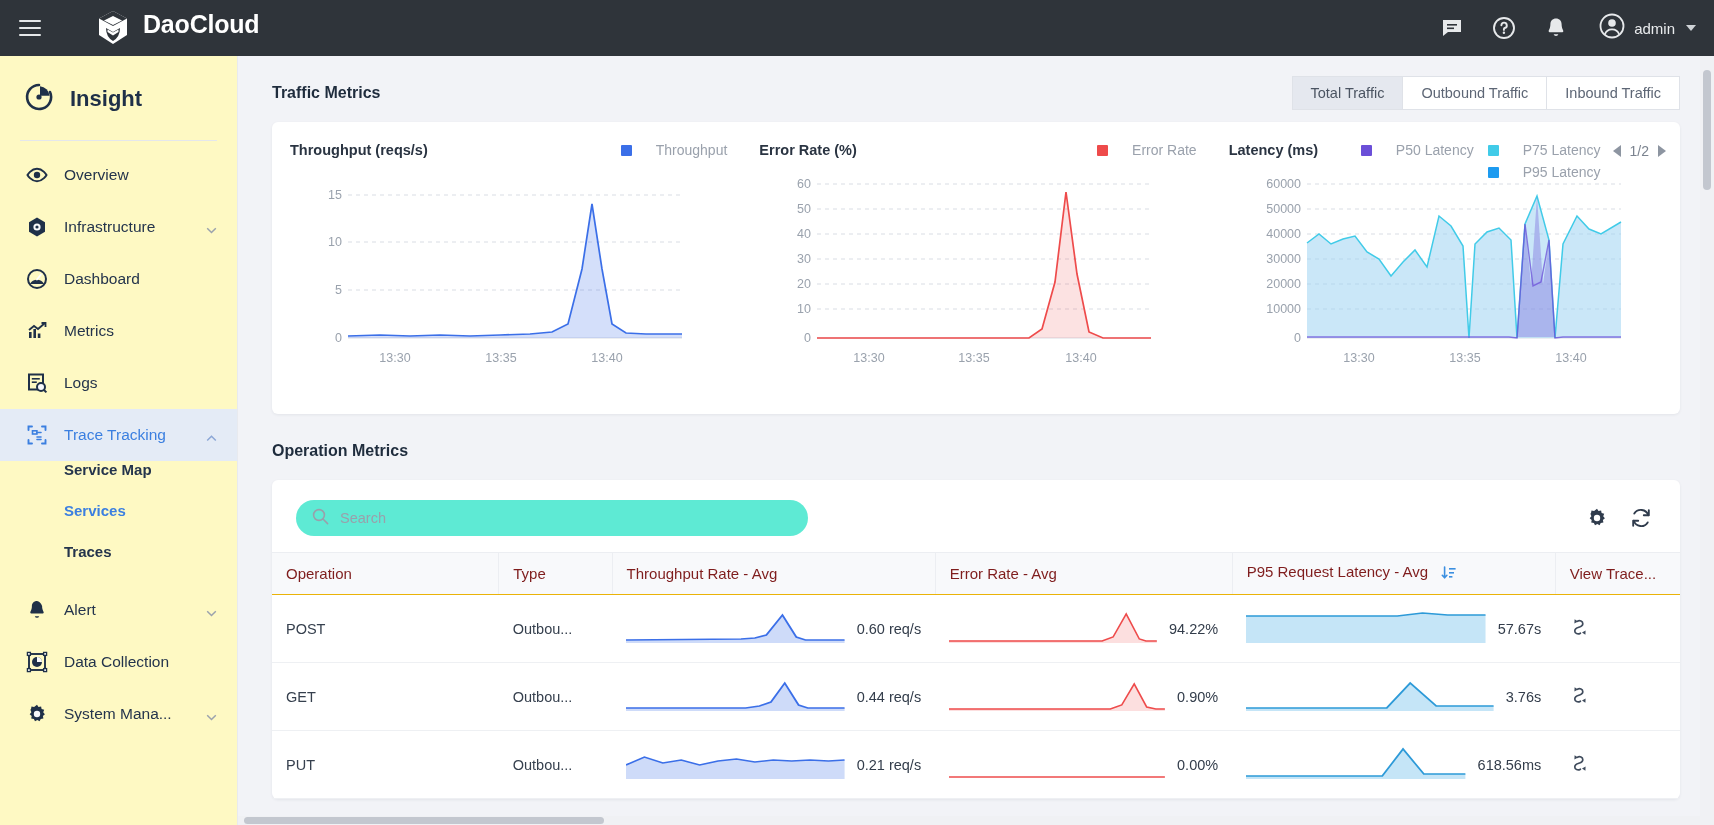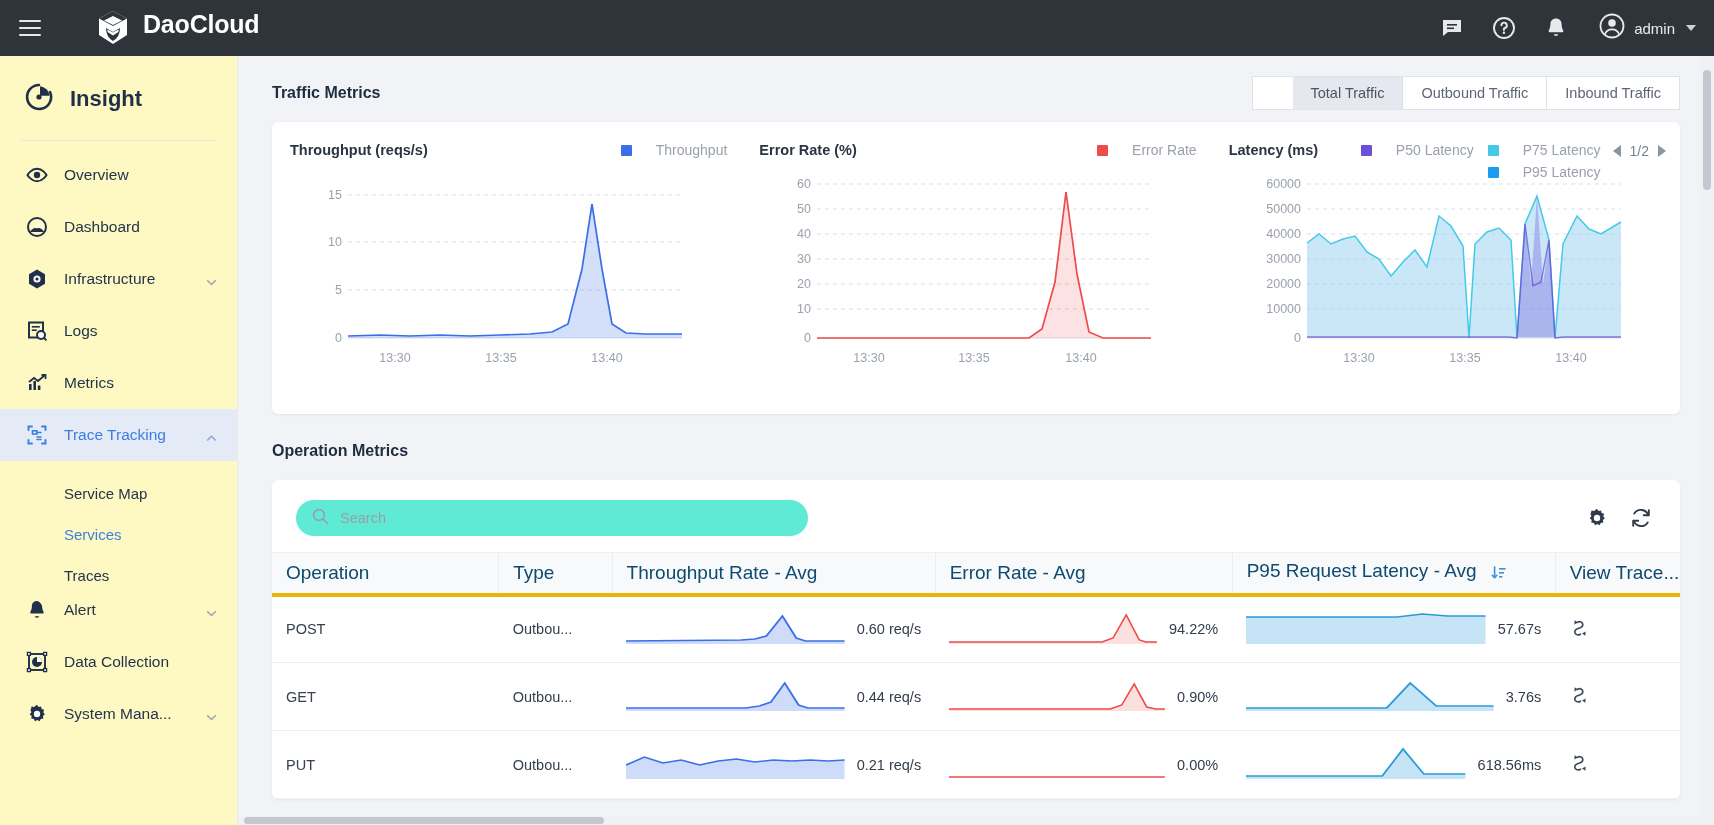--- a/index.html
+++ b/index.html
@@ -65,7 +65,7 @@
   }
   .sec-head { display: flex; align-items: center; padding: 22px 34px 0 34px; height: 52px; }
   .sec-title { font-size: 16px; font-weight: 700; color: #1f2c3d; }
-  .seg { margin-left: auto; display: flex; border: 1px solid #dfe2e8; border-radius: 0; overflow: hidden; background: #fff; padding-left: 40px; }
+  .seg { margin-left: auto; display: flex; border: 1px solid #dfe2e8; border-radius: 0; overflow: hidden; background: #fff; }
   .seg button {
     font-family: inherit; font-size: 14.5px; color: #5d6675; background: #fff;
     border: none; border-right: 1px solid #dfe2e8; padding: 0 18px; height: 32px; cursor: pointer;

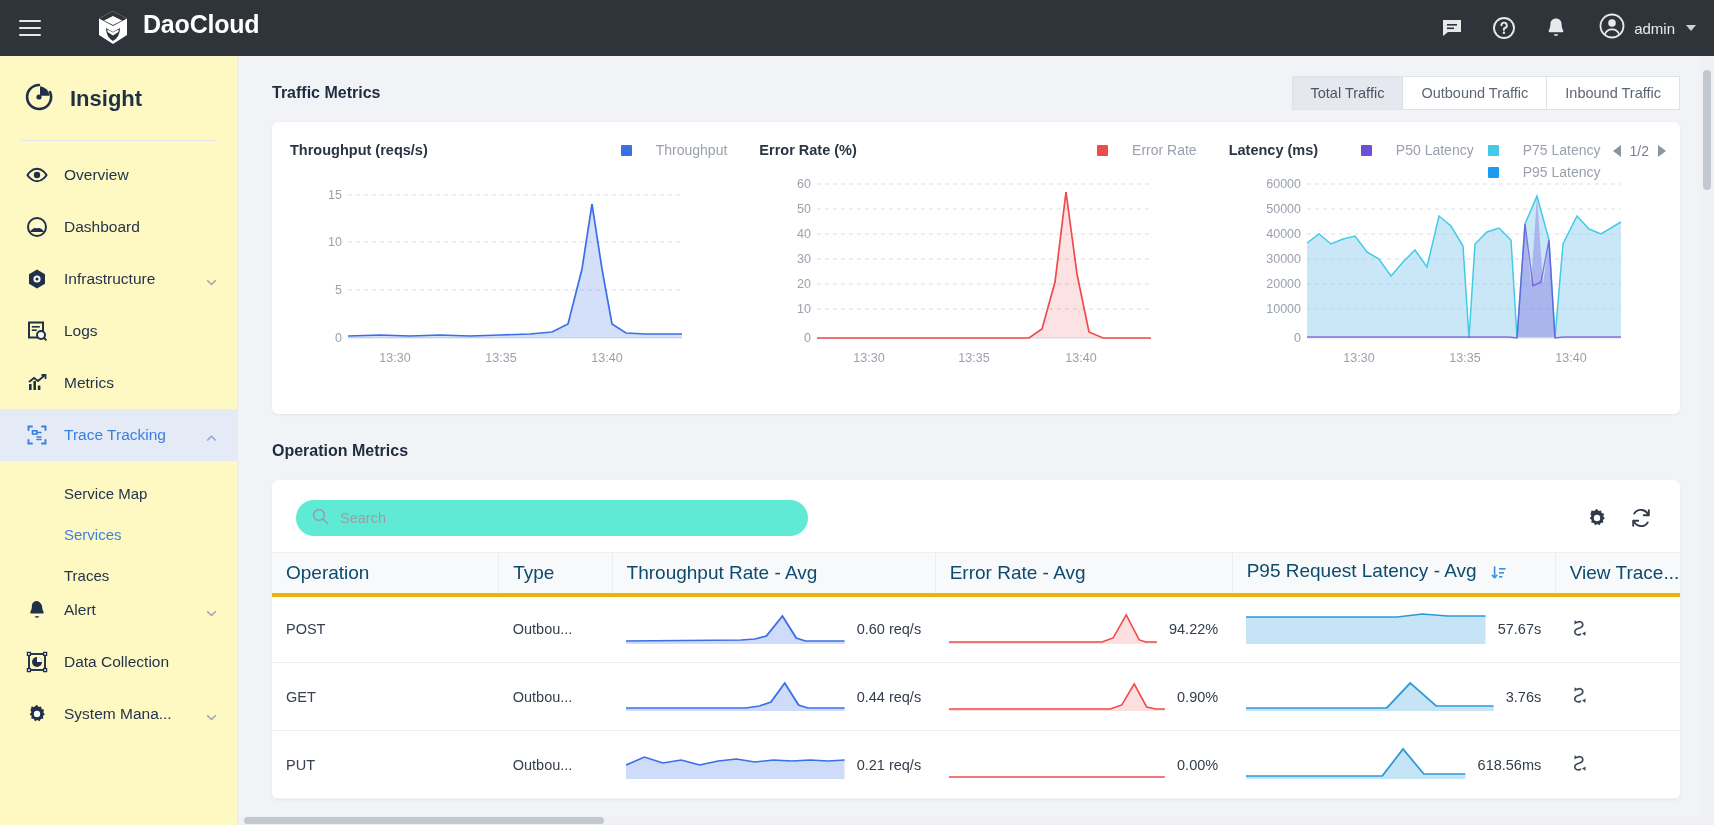--- a/index.html
+++ b/index.html
@@ -219,17 +219,6 @@
       <div class="nav-item">
         <span class="nav-ico">
           <svg width="22" height="22" viewBox="0 0 22 22">
-            <circle cx="11" cy="11" r="9" fill="none" stroke="#1f3048" stroke-width="2"></circle>
-            <path d="M4 16a8 8 0 0 1 14 0z" fill="#1f3048"></path>
-            <path d="M11 11.5 15 6.5" stroke="#fff" stroke-width="1.8" stroke-linecap="round"></path>
-          </svg>
-        </span>
-        <span>Dashboard</span>
-      </div>
-
-      <div class="nav-item">
-        <span class="nav-ico">
-          <svg width="22" height="22" viewBox="0 0 22 22">
             <path d="M11 1.6 19 6.3v9.4L11 20.4 3 15.7V6.3z" fill="#1f3048"></path>
             <circle cx="11" cy="11" r="3.6" fill="#f8f9fb"></circle>
             <circle cx="11" cy="11" r="1.6" fill="#1f3048"></circle>
@@ -241,6 +230,17 @@
               <path d="M1.2 3.3 5.5 7.5 9.8 3.3" fill="none" stroke="#9aa2ad" stroke-width="1.5"></path>
             </svg>
         </span>
+      </div>
+
+      <div class="nav-item">
+        <span class="nav-ico">
+          <svg width="22" height="22" viewBox="0 0 22 22">
+            <circle cx="11" cy="11" r="9" fill="none" stroke="#1f3048" stroke-width="2"></circle>
+            <path d="M4 16a8 8 0 0 1 14 0z" fill="#1f3048"></path>
+            <path d="M11 11.5 15 6.5" stroke="#fff" stroke-width="1.8" stroke-linecap="round"></path>
+          </svg>
+        </span>
+        <span>Dashboard</span>
       </div>
 
       <div class="nav-item">

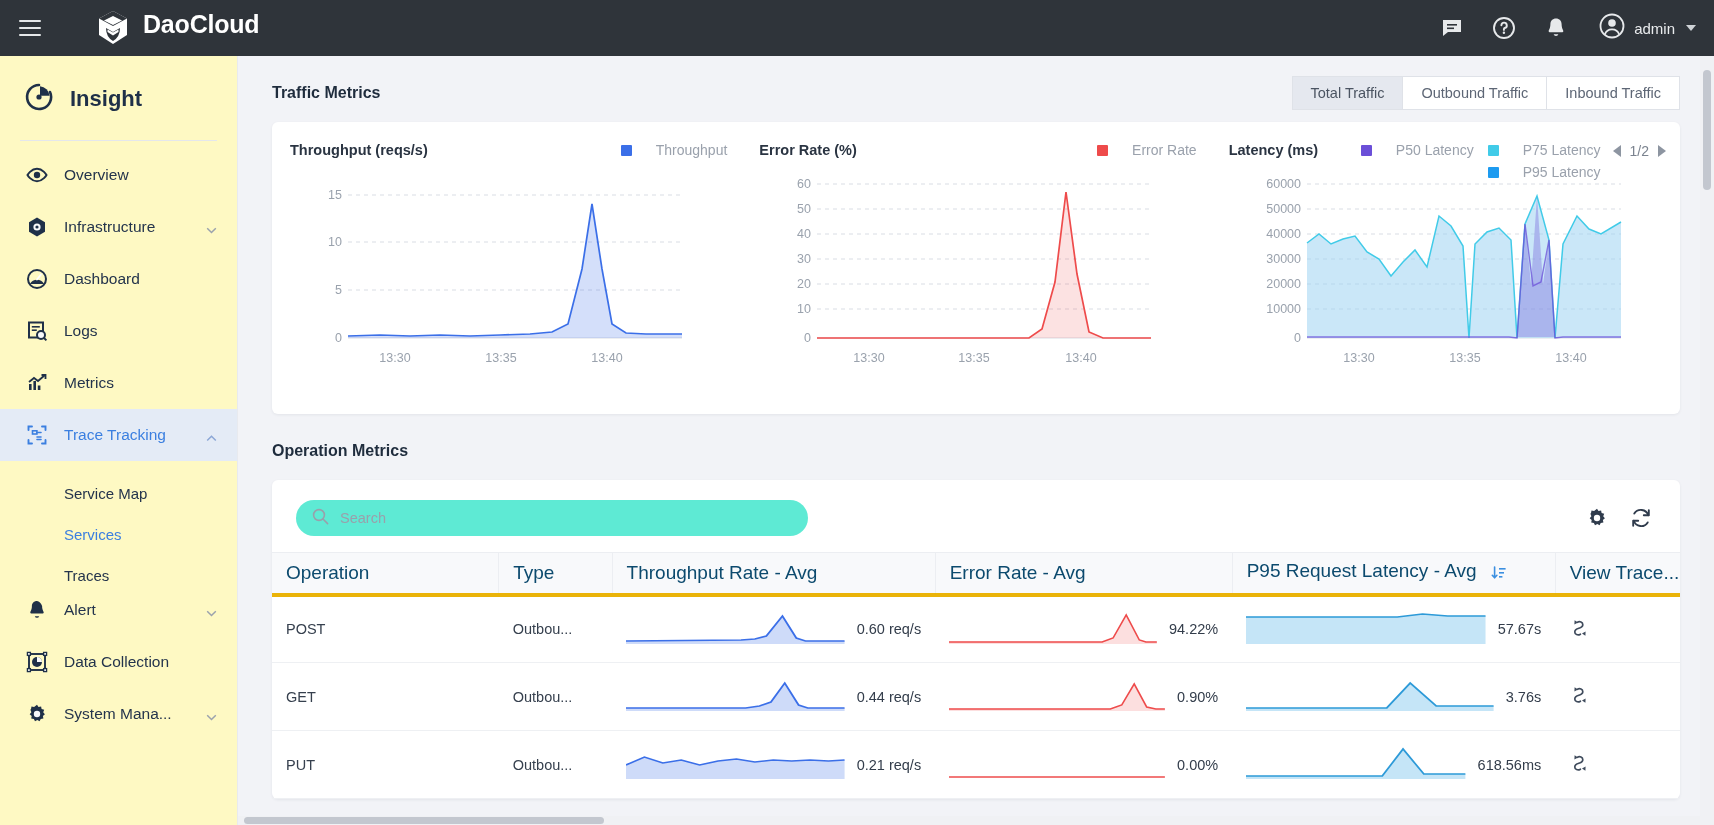--- a/index.html
+++ b/index.html
@@ -246,6 +246,19 @@
       <div class="nav-item">
         <span class="nav-ico">
           <svg width="22" height="22" viewBox="0 0 22 22">
+            <rect x="3" y="12" width="2.6" height="6" fill="#1f3048"></rect>
+            <rect x="7.4" y="9" width="2.6" height="9" fill="#1f3048"></rect>
+            <rect x="11.8" y="13.5" width="2.6" height="4.5" fill="#1f3048"></rect>
+            <path d="M3 10 8 6 12 9 19 3" fill="none" stroke="#1f3048" stroke-width="1.8"></path>
+            <path d="M15.5 3h4v4" fill="none" stroke="#1f3048" stroke-width="1.8"></path>
+          </svg>
+        </span>
+        <span>Metrics</span>
+      </div>
+
+      <div class="nav-item">
+        <span class="nav-ico">
+          <svg width="22" height="22" viewBox="0 0 22 22">
             <rect x="3" y="2.5" width="14" height="15" fill="none" stroke="#1f3048" stroke-width="2"></rect>
             <rect x="5.8" y="6" width="8" height="1.6" fill="#1f3048"></rect>
             <rect x="5.8" y="9.4" width="5" height="1.6" fill="#1f3048"></rect>
@@ -254,19 +267,6 @@
           </svg>
         </span>
         <span>Logs</span>
-      </div>
-
-      <div class="nav-item">
-        <span class="nav-ico">
-          <svg width="22" height="22" viewBox="0 0 22 22">
-            <rect x="3" y="12" width="2.6" height="6" fill="#1f3048"></rect>
-            <rect x="7.4" y="9" width="2.6" height="9" fill="#1f3048"></rect>
-            <rect x="11.8" y="13.5" width="2.6" height="4.5" fill="#1f3048"></rect>
-            <path d="M3 10 8 6 12 9 19 3" fill="none" stroke="#1f3048" stroke-width="1.8"></path>
-            <path d="M15.5 3h4v4" fill="none" stroke="#1f3048" stroke-width="1.8"></path>
-          </svg>
-        </span>
-        <span>Metrics</span>
       </div>
 
       <div class="nav-item active">

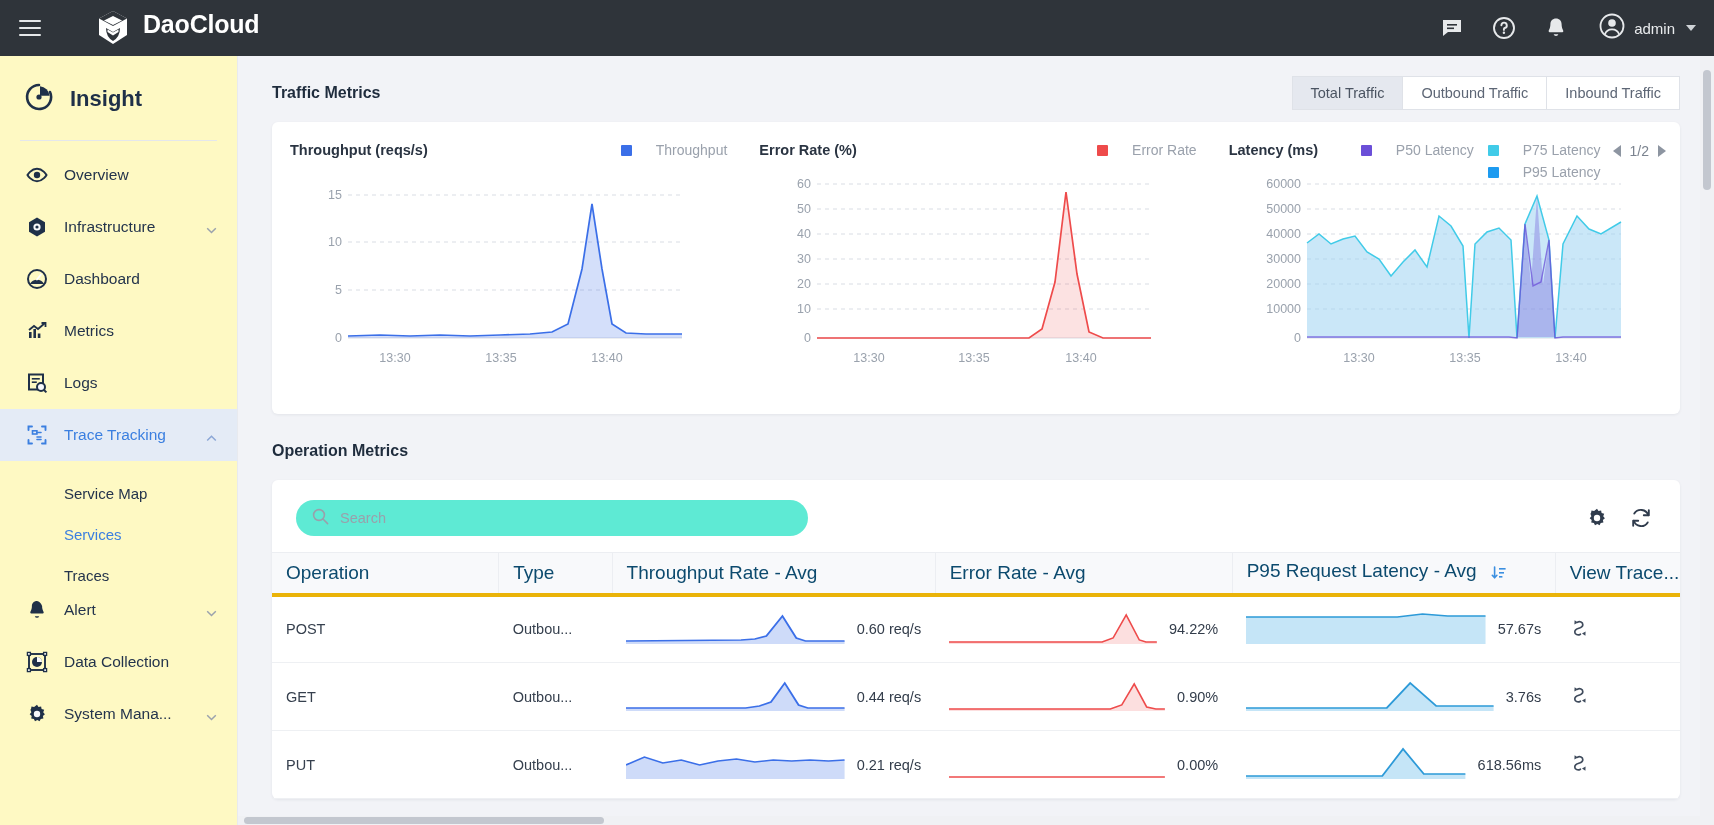--- a/index.html
+++ b/index.html
@@ -53,8 +53,8 @@
   .nav-item.active { background: #e4ebf6; color: #3b7fe0; }
   .nav-item .chev { position: absolute; right: 20px; width: 11px; height: 11px; }
   .sub-item {
-    display: flex; align-items: flex-end; height: 41px; padding-left: 64px;
-    cursor: pointer; font-size: 15px; color: #24344c;
+    display: flex; align-items: flex-start; height: 41px; padding-left: 64px;
+    cursor: pointer; font-size: 15px; color: #24344c; font-weight: bold;
   }
   .sub-item.sel { color: #3b7fe0; }
 

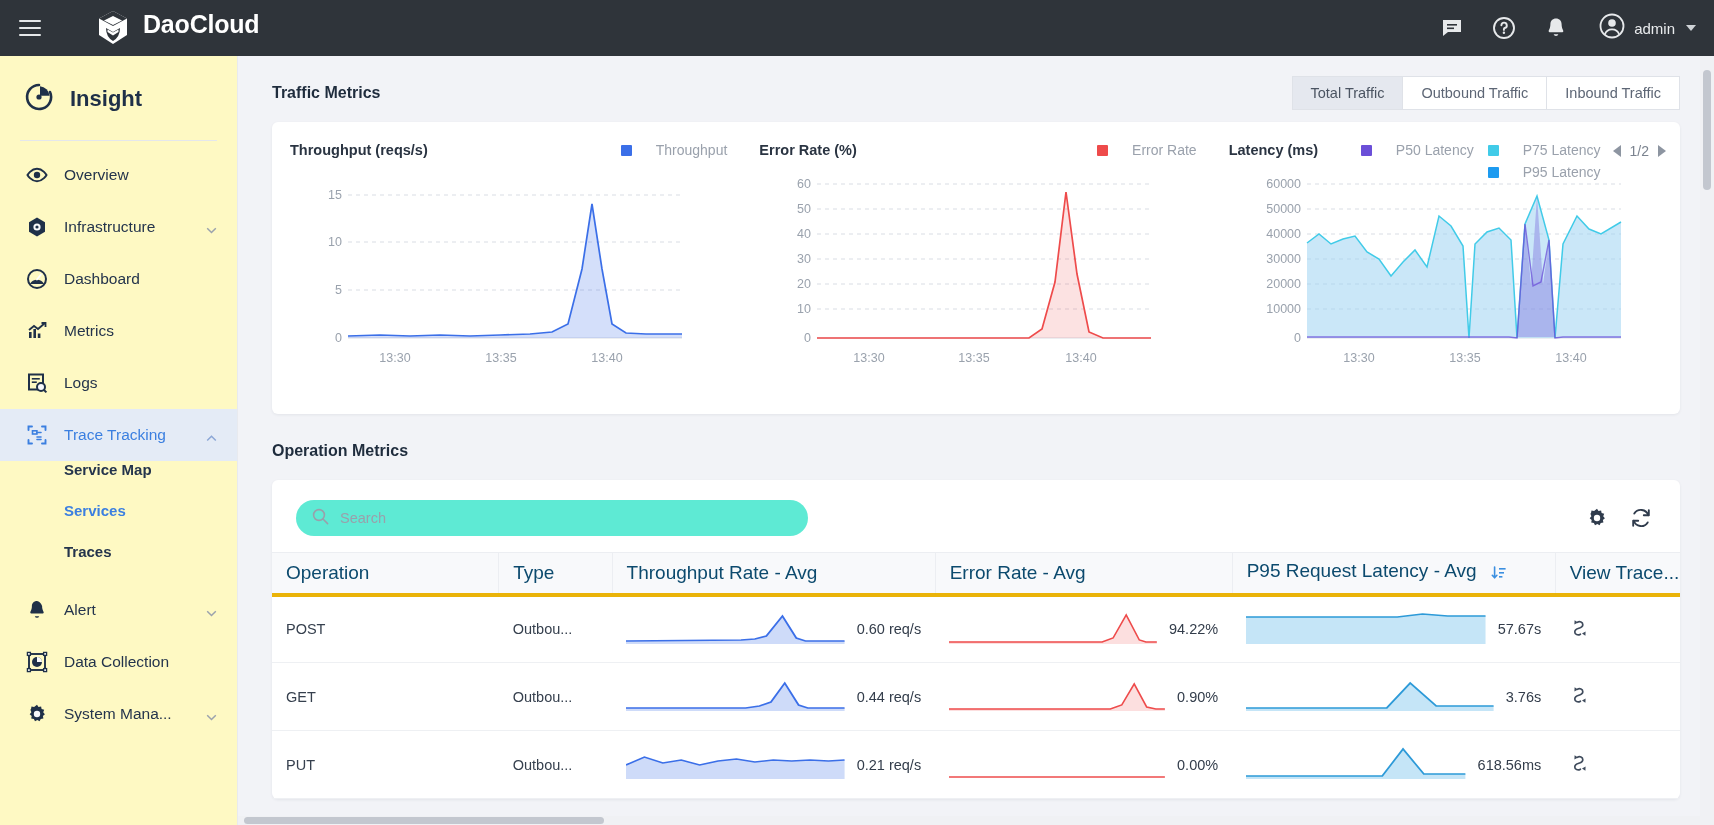--- a/index.html
+++ b/index.html
@@ -109,9 +109,9 @@
 
   table { width: 100%; border-collapse: collapse; table-layout: fixed; }
   thead th {
-    background: #f8f9fb; text-align: left; font-weight: normal; color: #0c4a6e;
-    font-size: 19px; height: 42px; padding: 0 14px; border-top: 1px solid #eceef2;
-    border-bottom: 4px solid #eab308; border-right: 1px solid #eceef2;
+    background: #f8f9fb; text-align: left; font-weight: normal; color: #7f1d1d;
+    font-size: 15px; height: 42px; padding: 0 14px; border-top: 1px solid #eceef2;
+    border-bottom: 1px solid #eab308; border-right: 1px solid #eceef2;
     white-space: nowrap; overflow: hidden;
   }
   thead th:last-child { border-right: none; }

